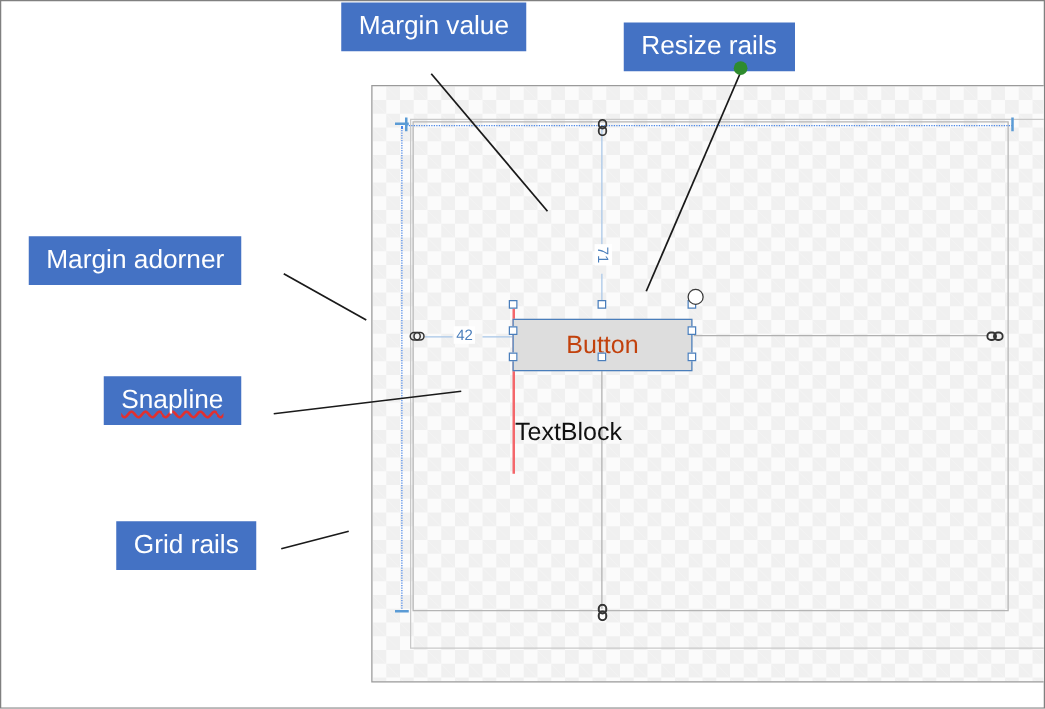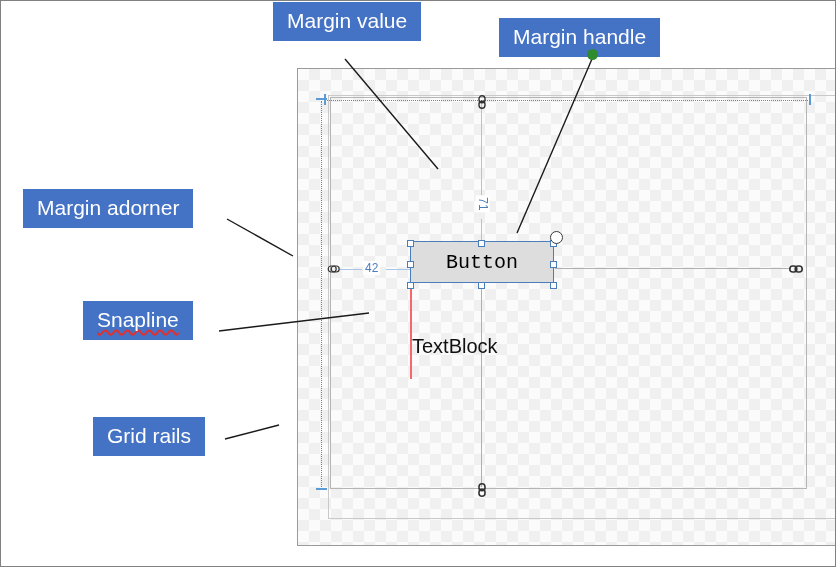--- a/index.html
+++ b/index.html
@@ -351,7 +351,7 @@
 
   <div class="callout co-margin-value">Margin value</div>
 
-  <div class="callout co-resize-handle">Margin handle</div>
+  <div class="callout co-resize-handle">Resize rails</div>
   <div class="green-dot"></div>
 
   <div class="callout co-margin-adorner">Margin adorner</div>

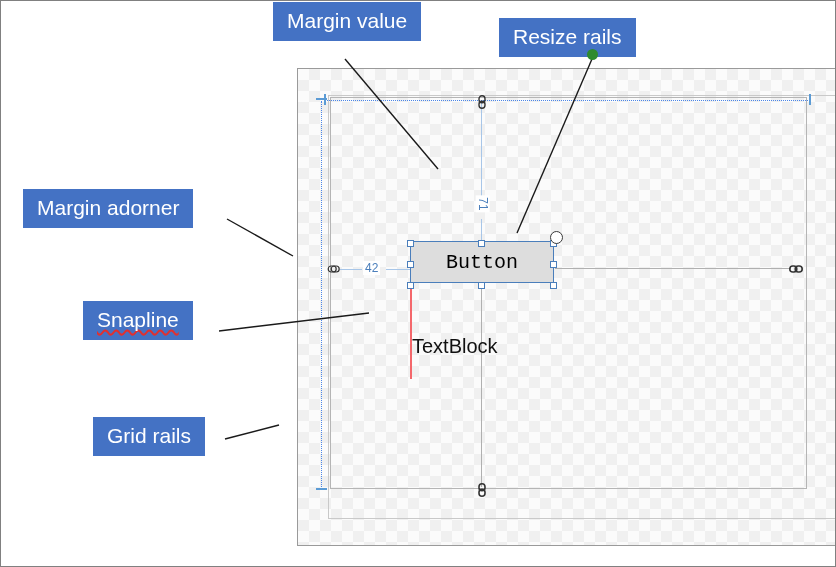--- a/index.html
+++ b/index.html
@@ -148,7 +148,7 @@
   .button-element {
     position: absolute;
     left: 112px;
-    top: 172px;
+    top: 186px;
     width: 144px;
     height: 42px;
     box-sizing: border-box;
@@ -158,8 +158,8 @@
     align-items: center;
     justify-content: center;
     font-size: 20px;
-    color: #000000;
-    font-family: Liberation Mono, monospace;
+    color: #c2410c;
+    font-family: Liberation Sans, sans-serif;
   }
 
   

